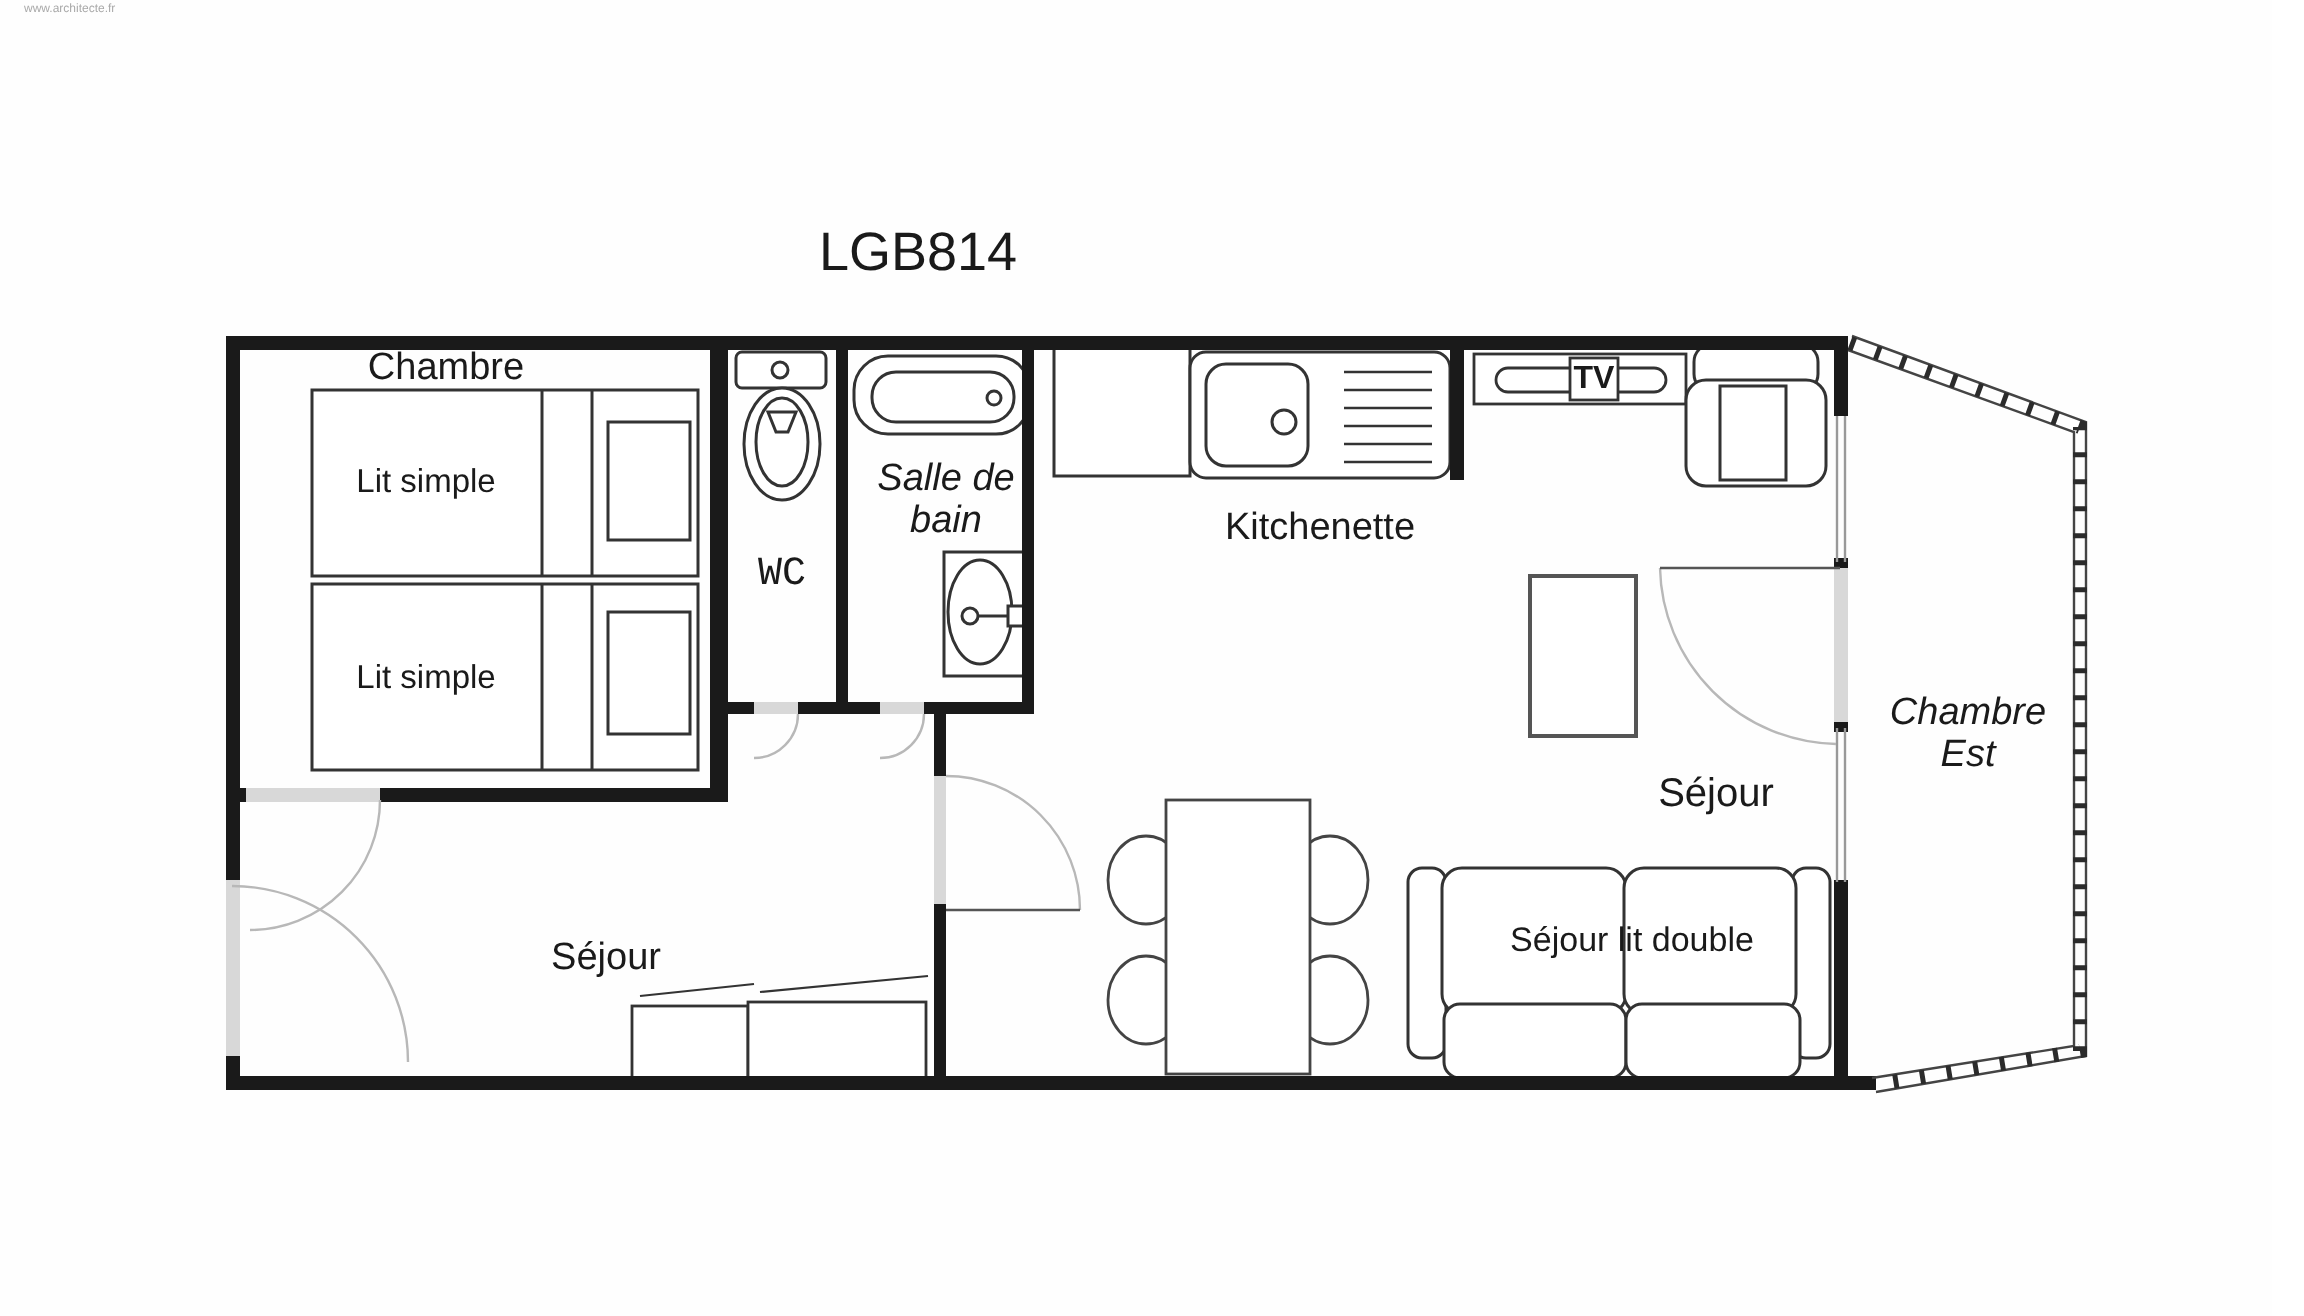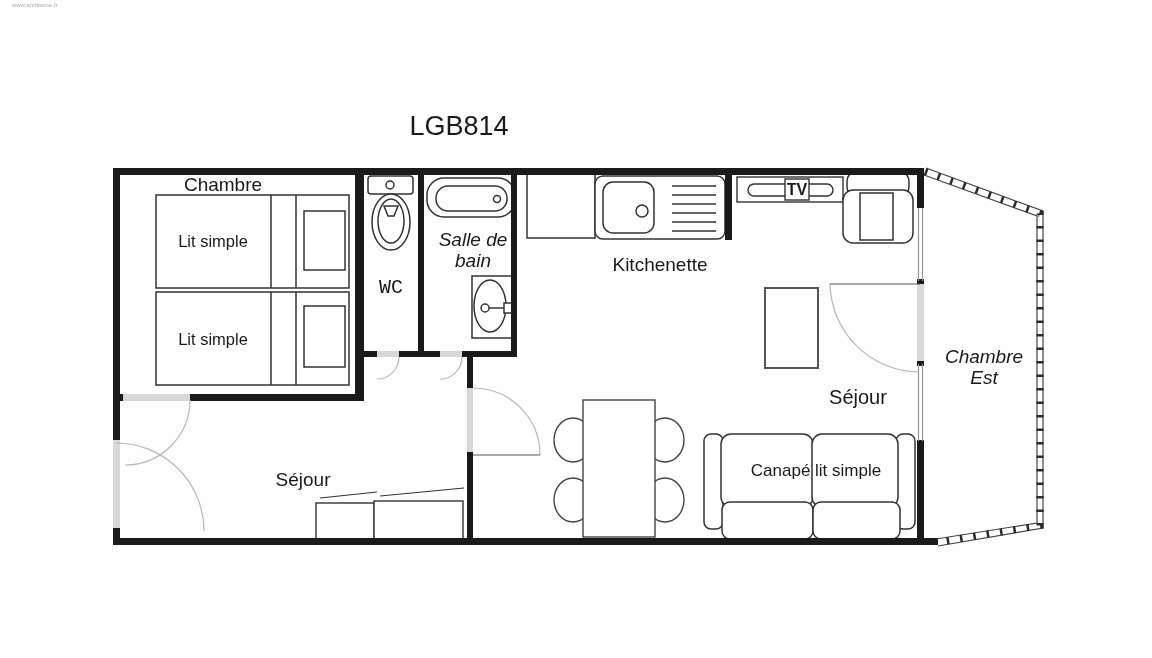--- a/index.html
+++ b/index.html
@@ -194,7 +194,7 @@
 
   <div class="lbl room" style="left:303px;top:480px;">Séjour</div>
 
-  <div class="lbl sofa" style="left:816px;top:471px;">Canapé lit simple</div>
+  <div class="lbl sofa" style="left:816px;top:471px;">Séjour lit double</div>
 
   <div class="lbl room two-line" style="left:984px;top:367px;">
     <div>Chambre</div>

